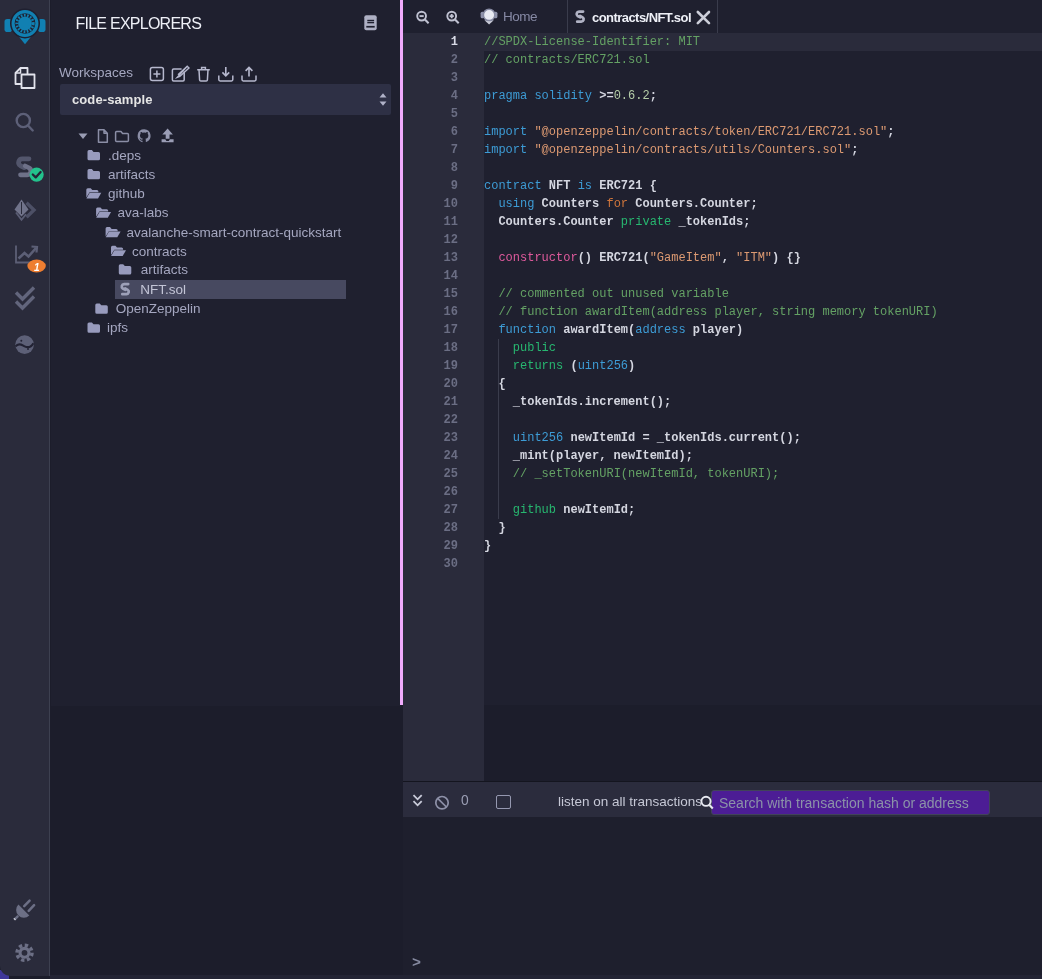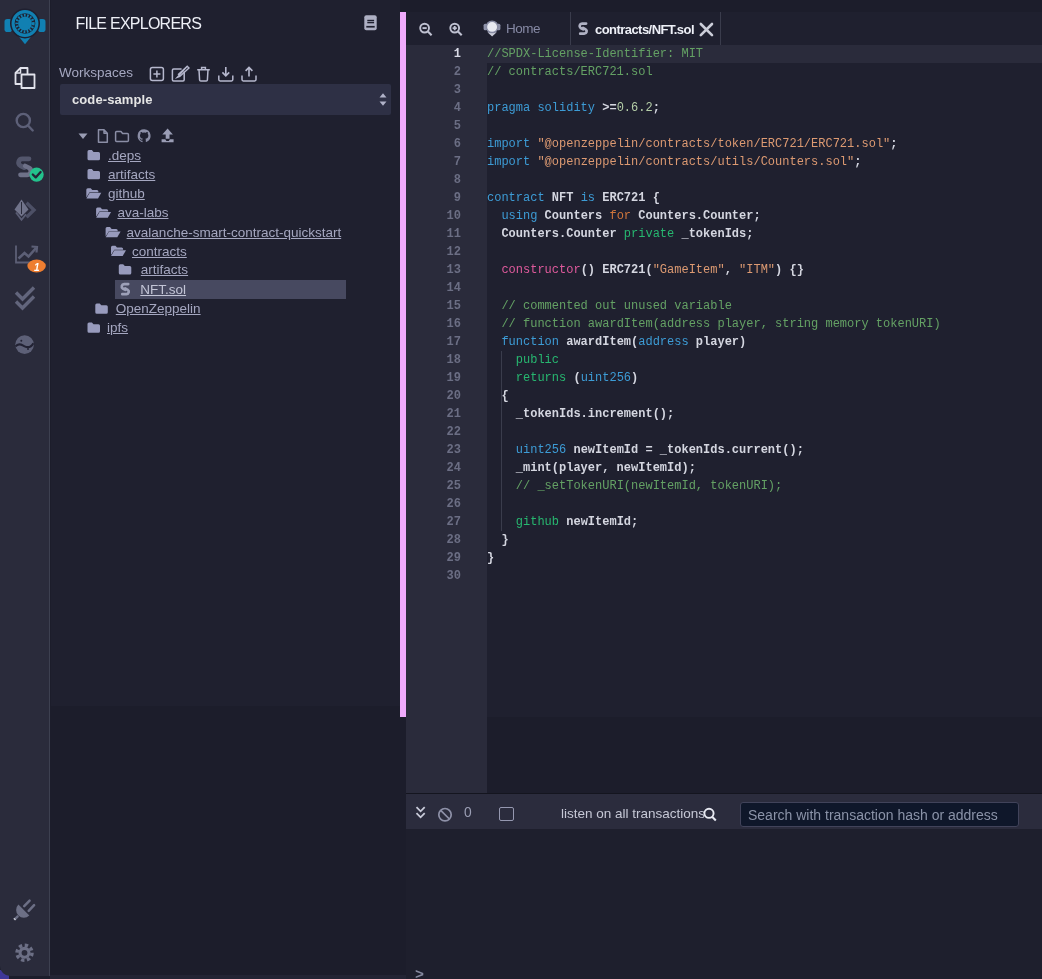--- a/index.html
+++ b/index.html
@@ -24,7 +24,7 @@
   #nftrow { left:64px; top:279.5px; width:231px; height:19px; background:#474960; }
 
   
-  #main { left:400px; top:0; width:642px; height:705px; background:#1f202f; border-left:6px solid #f0abfc;margin-top:12px; }
+  #main { left:400px; top:0; width:642px; height:705px; background:#1f202f; border-left:3px solid #f0abfc; }
   #tabbar { left:0; top:0; width:642px; height:33px; background:#1f202f; }
   .tabsep { position:absolute; top:0; width:1px; height:33px; background:#3a3c4c; }
   #hometxt { left:100px; top:8.5px; font-size:13.5px; letter-spacing:-0.5px; color:#8689a4; }

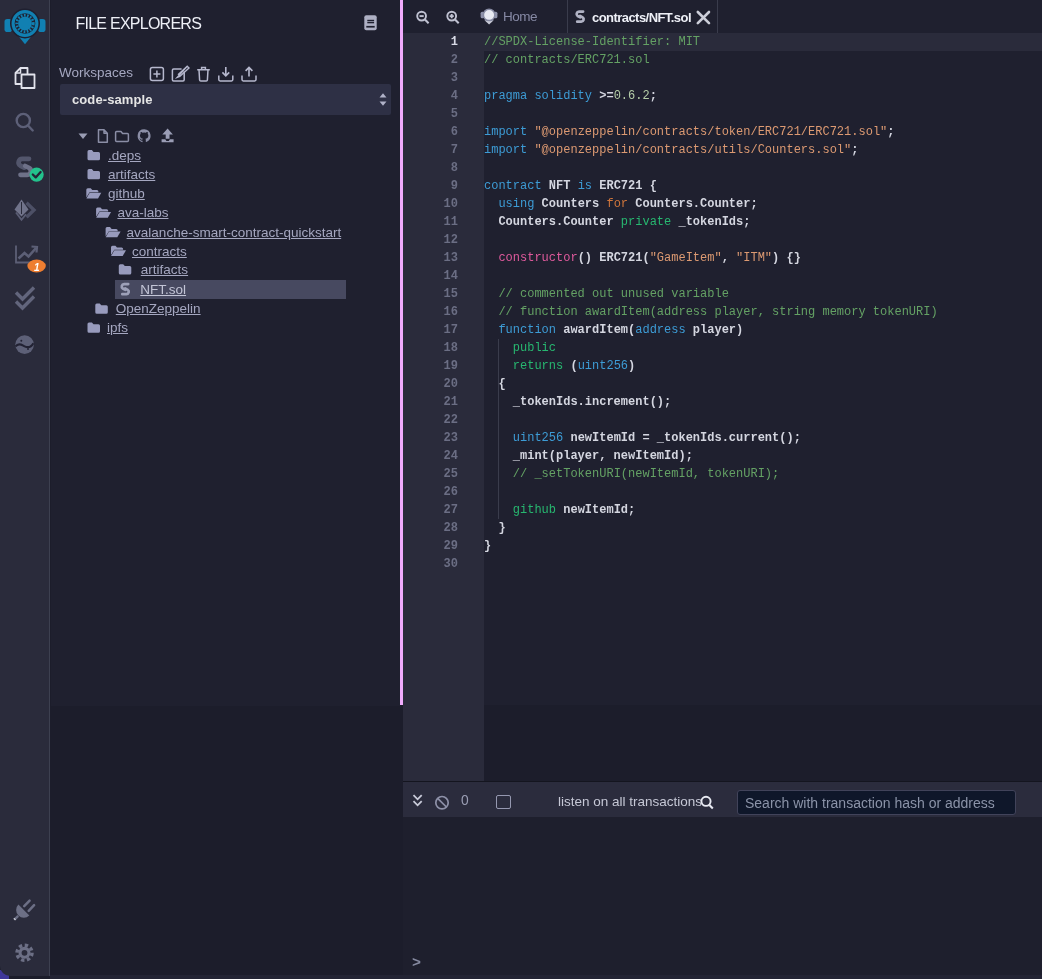--- a/index.html
+++ b/index.html
@@ -20,7 +20,7 @@
   #wslabel { left:8px; top:65px; font-size:13.5px; color:#a5a7c0; }
   #wsselect { left:9px; top:84px; width:331px; height:31px; background:#2e3045; border-radius:2px; }
   #wsselect .txt { position:absolute; left:12px; top:7.5px; font-size:13px; font-weight:bold; letter-spacing:0.1px; color:#e5e5e5; }
-  .treetext { font-size:13.5px; color:#a5a7c0; white-space:nowrap; line-height:19px;text-decoration:underline; }
+  .treetext { font-size:13.5px; color:#a5a7c0; white-space:nowrap; line-height:19px; }
   #nftrow { left:64px; top:279.5px; width:231px; height:19px; background:#474960; }
 
   

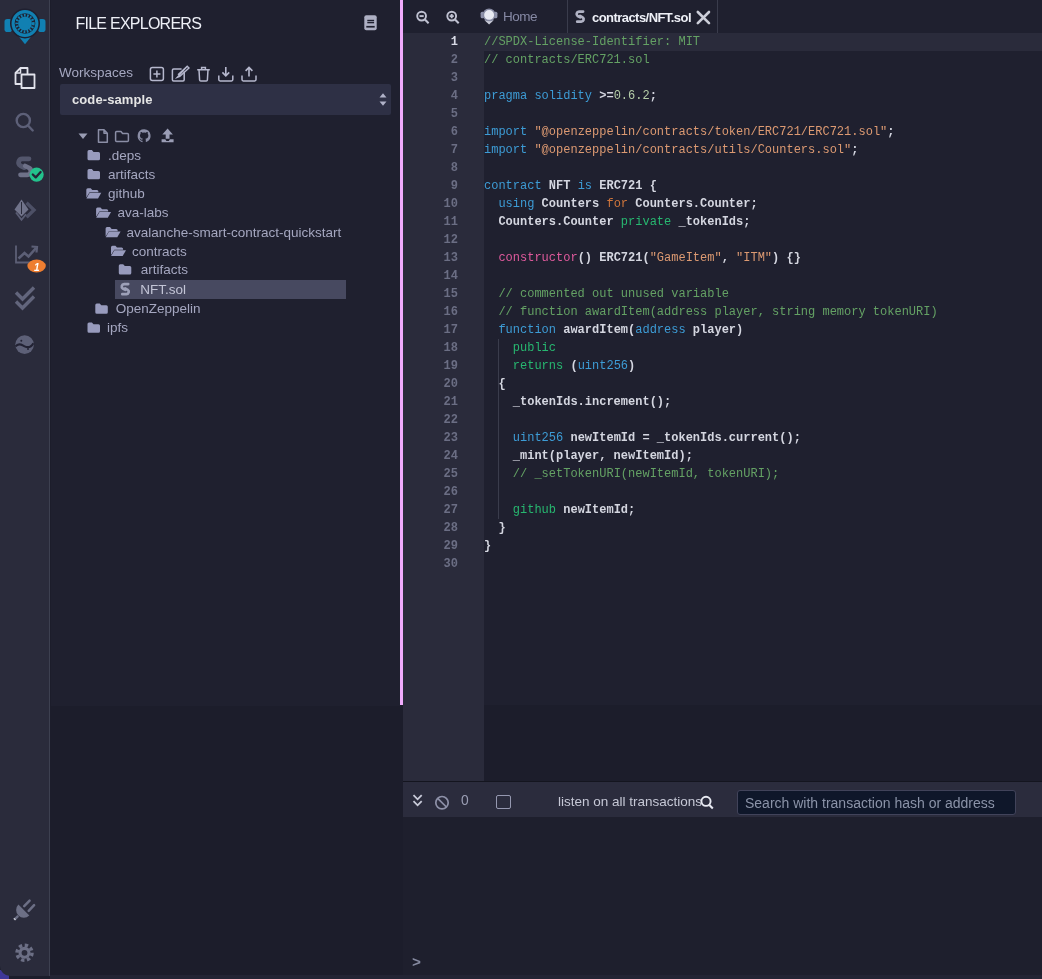--- a/index.html
+++ b/index.html
@@ -53,7 +53,7 @@
   #checkbox { left:93px; top:12.5px; width:14.5px; height:14.5px; border:1px solid #9598b0; border-radius:2px; }
   #listentxt { left:115px; top:11.5px; font-size:13.5px; color:#c6c8d6;padding-left:40px; }
   #zerotxt { left:58px; top:11px; font-size:13.8px; color:#9b9eb4; }
-  #searchbox { left:334px; top:7.5px; width:279px; height:25px; background:#0f172a; border:1px solid #41435a; border-radius:3px; }
+  #searchbox { left:308px; top:7.5px; width:279px; height:25px; background:#4c1d95; border:1px solid #41435a; border-radius:3px; }
   #searchbox span { position:absolute; left:7px; top:4px; font-size:14px; color:#8b93a8; }
 </style>
 </head>

